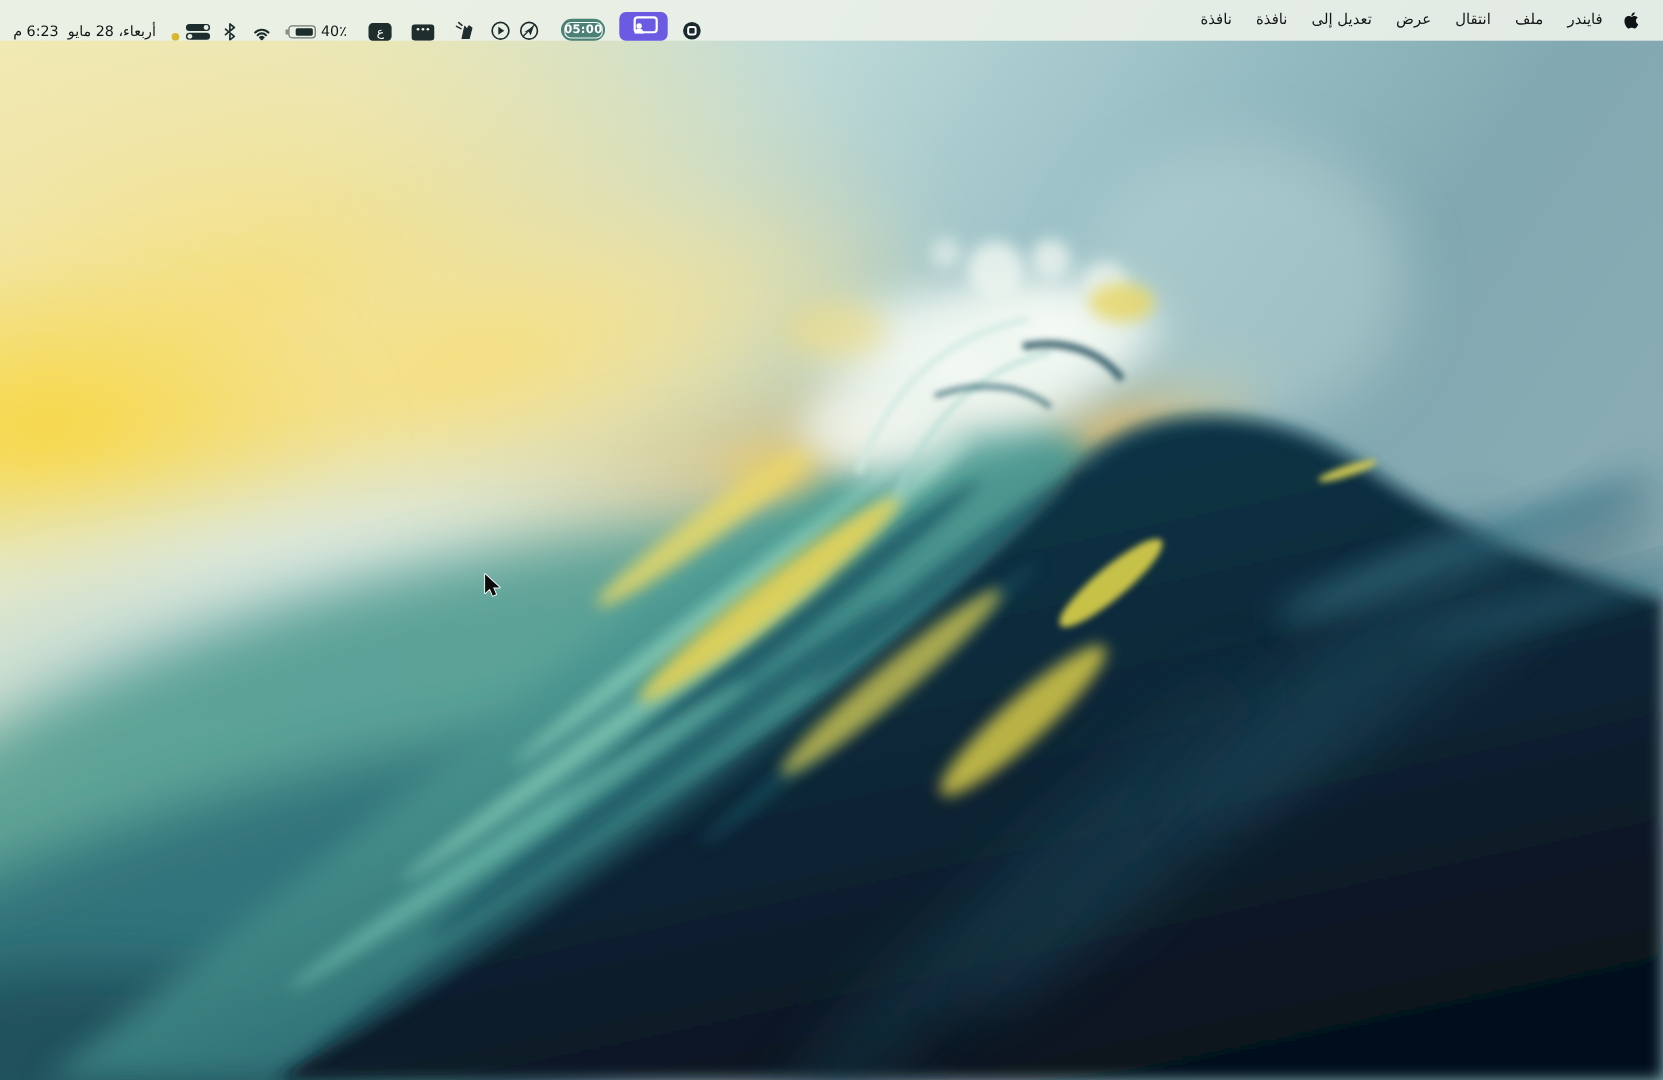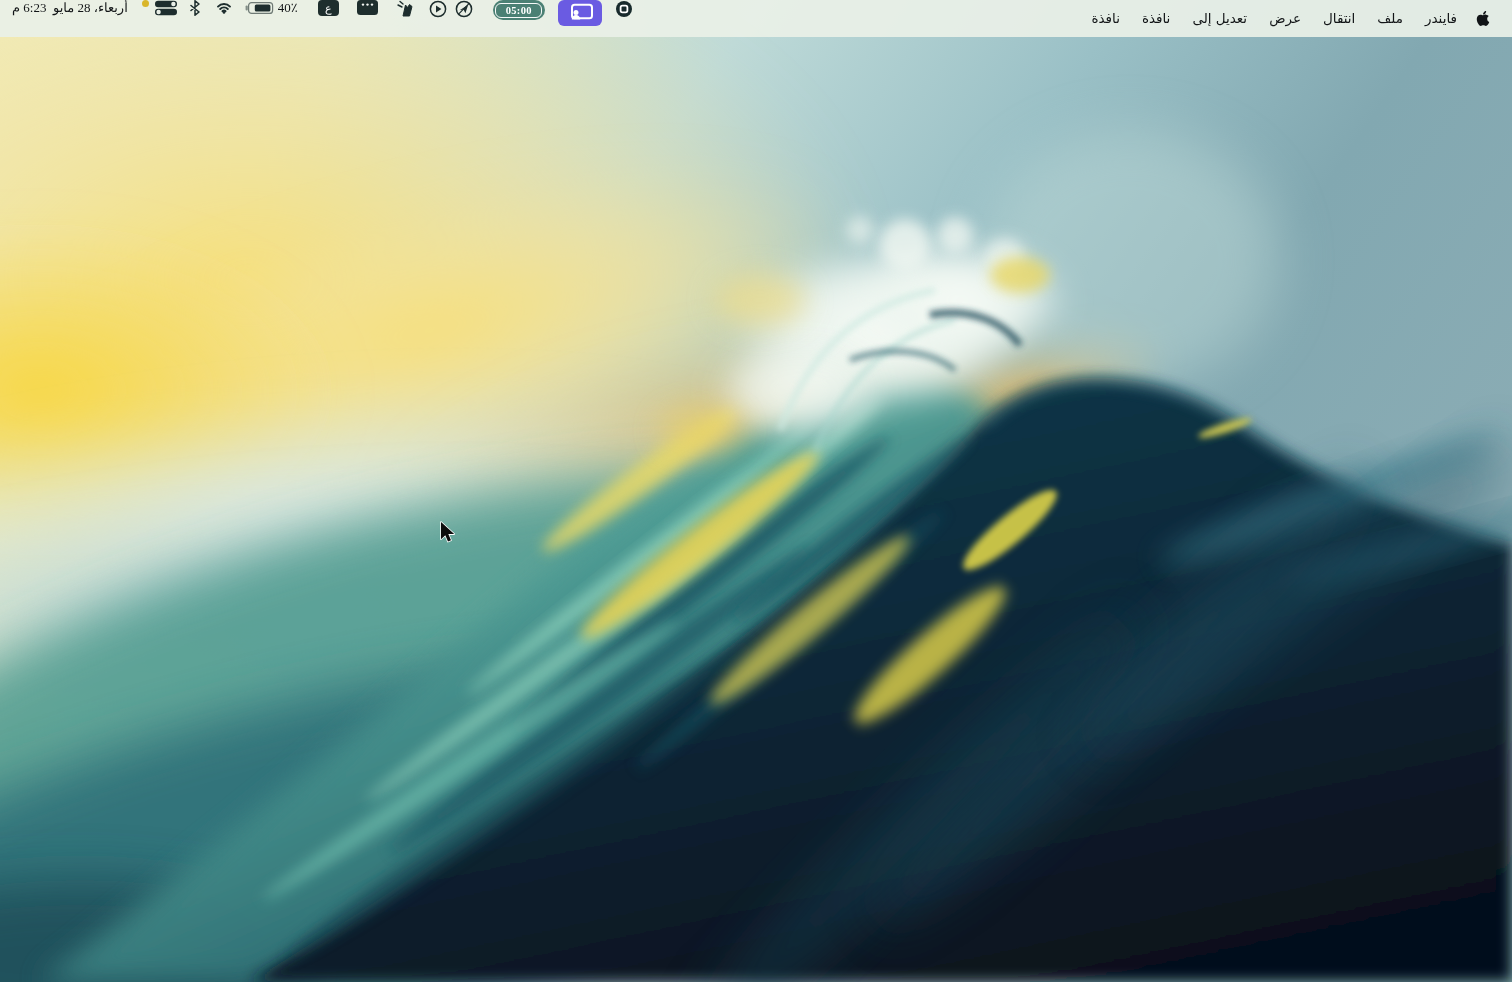--- a/index.html
+++ b/index.html
@@ -26,7 +26,7 @@
   .menu-item{padding:0 11px;line-height:37px;white-space:nowrap;cursor:default;}
   .menu-item.bold{font-weight:400;}
   .apple{display:flex;align-items:center;padding:0 12px 0 8px;height:100%;}
-  .status{display:flex;align-items:flex-start;direction:ltr;height:100%;font-family:Liberation Serif, serif;}
+  .status{display:flex;align-items:flex-end;direction:ltr;height:100%;}
   .st{display:flex;align-items:center;}
   .datetime{font-size:13px;white-space:pre;margin-left:2px;}
   .rec-dot{width:7px;height:7px;border-radius:50%;background:#d9b62a;margin-left:14px;}

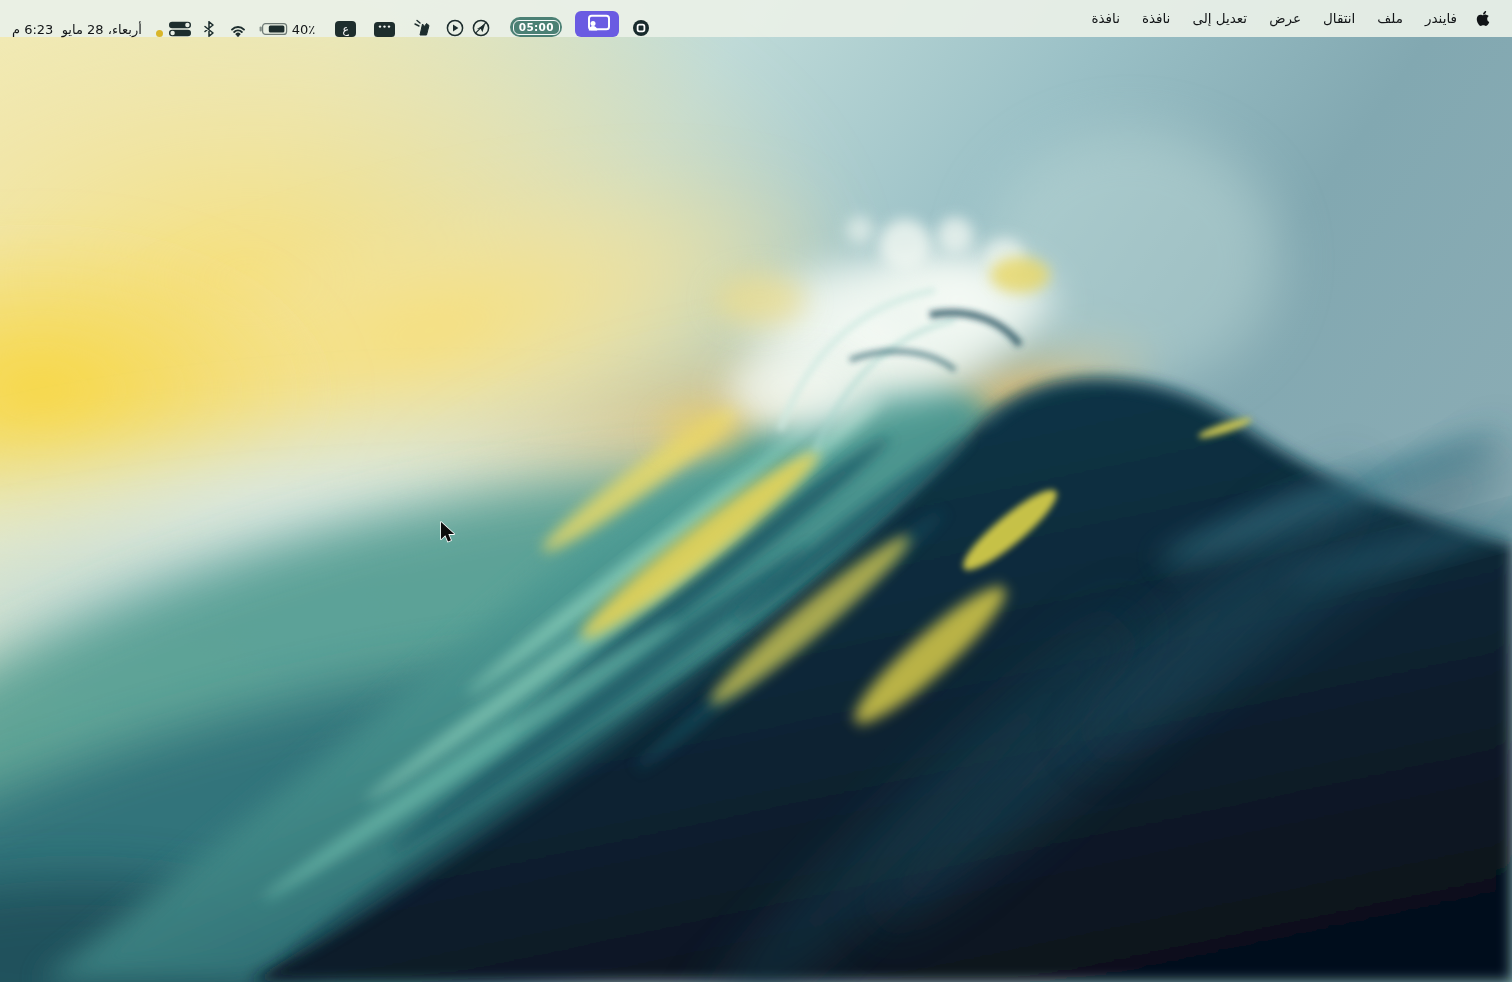--- a/index.html
+++ b/index.html
@@ -39,7 +39,7 @@
   }
   .lang-badge span{color:#fff;font-size:11px;line-height:1;transform:translateY(-0.5px);}
   .timer-pill{
-    position:relative;width:52px;height:20px;border-radius:10px;background:#4b8074;
+    position:relative;width:40px;height:20px;border-radius:10px;background:#4b8074;
     display:flex;align-items:center;justify-content:center;
   }
   .timer-pill .inner{

